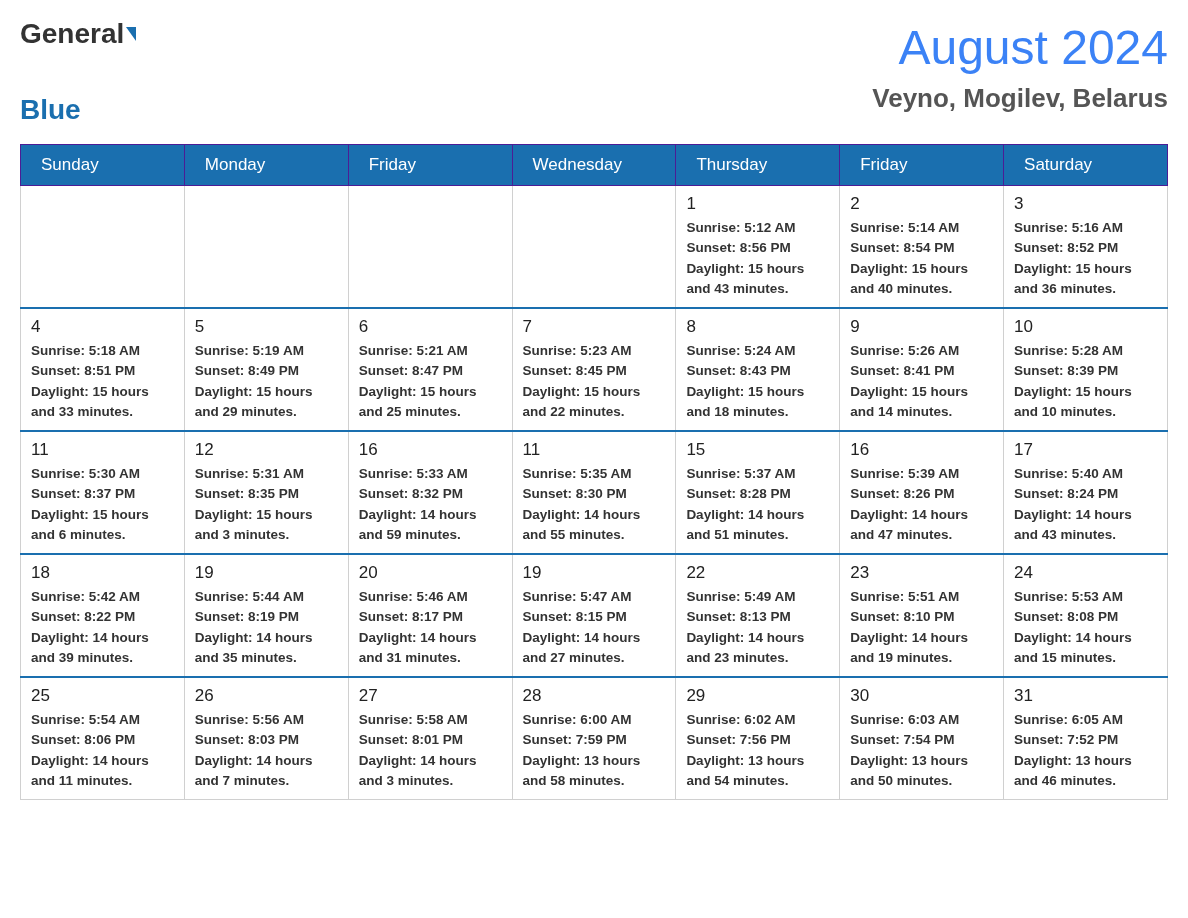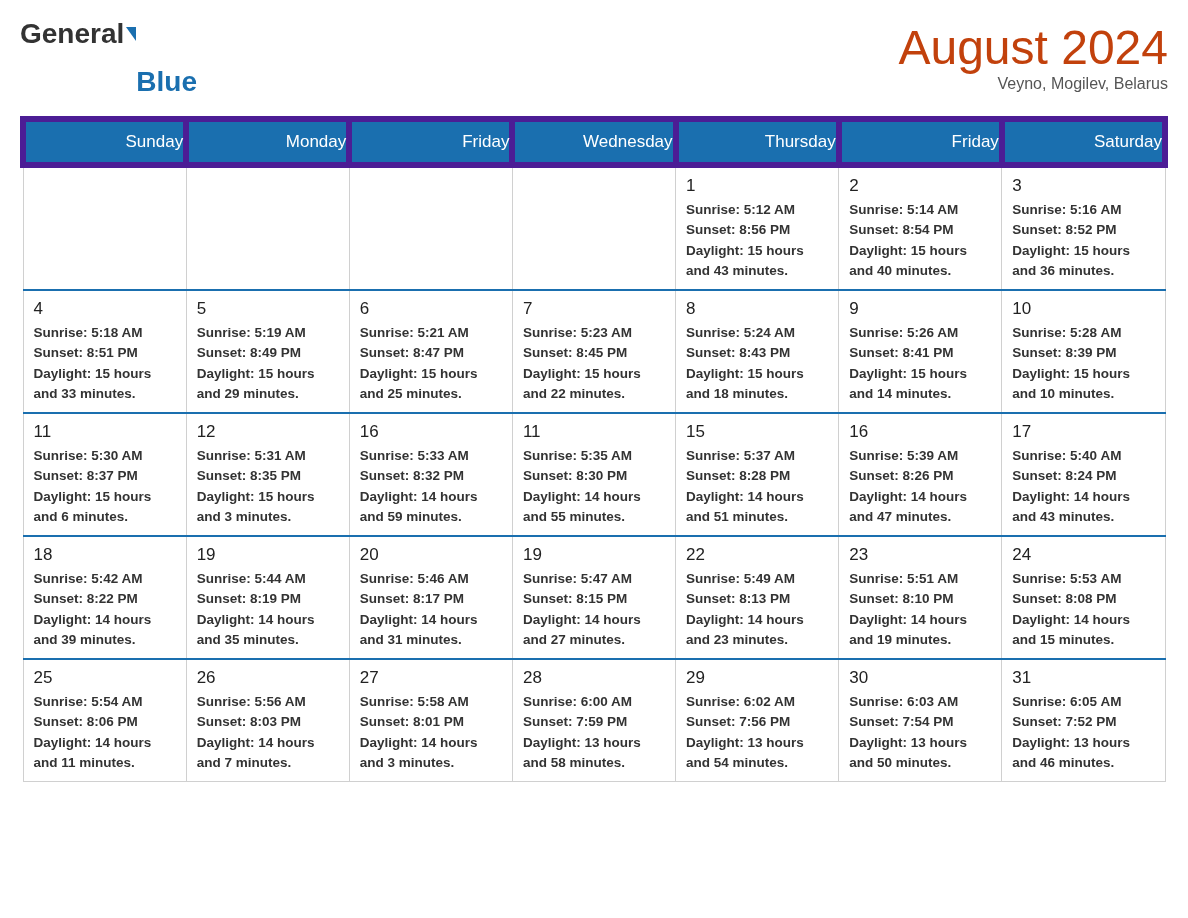--- a/index.html
+++ b/index.html
@@ -18,7 +18,7 @@
     }
     .logo {
       display: flex;
-      flex-direction: row;
+      flex-direction: column;
       align-items: flex-start;
     }
     .logo-general {

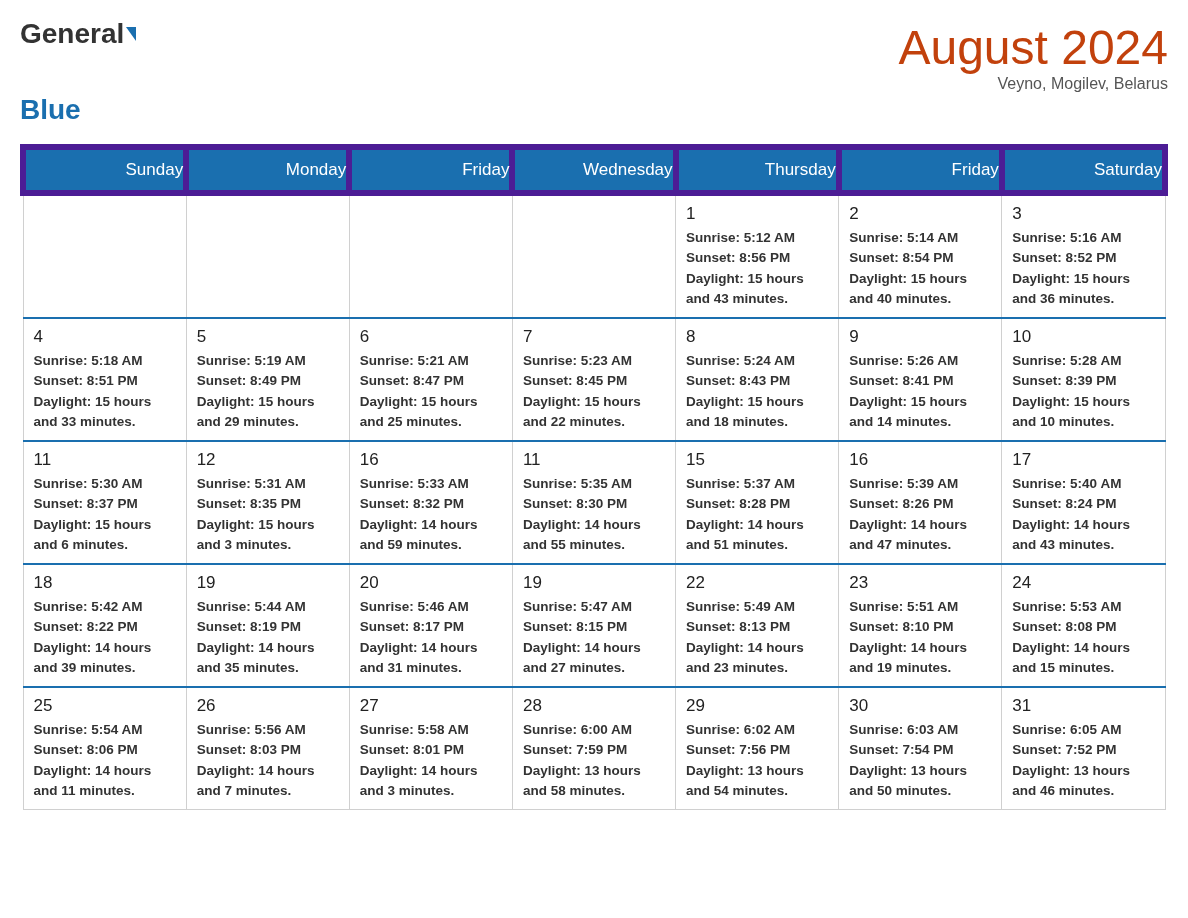--- a/index.html
+++ b/index.html
@@ -49,7 +49,7 @@
     .title-block h1 {
       font-size: 48px;
       font-weight: normal;
-      color: #c2410c;
+      color: #3b82f6;
     }
     .title-block h2 {
       font-size: 16px;

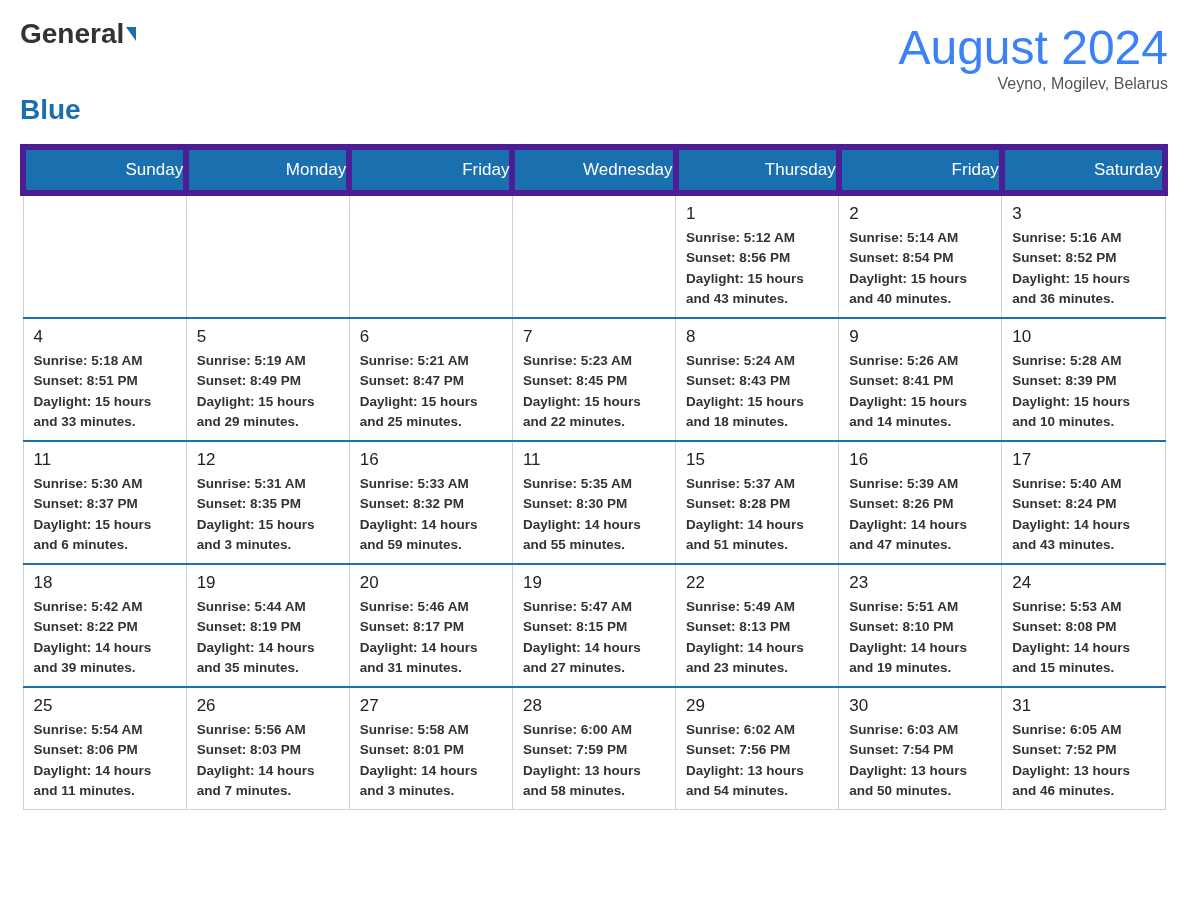--- a/index.html
+++ b/index.html
@@ -52,10 +52,10 @@
       color: #3b82f6;
     }
     .title-block h2 {
-      font-size: 16px;
-      font-weight: normal;
+      font-size: 26px;
+      font-weight: bold;
       color: #555;
-      margin-top: 0;
+      margin-top: 8px;
     }
     .calendar {
       width: 100%;

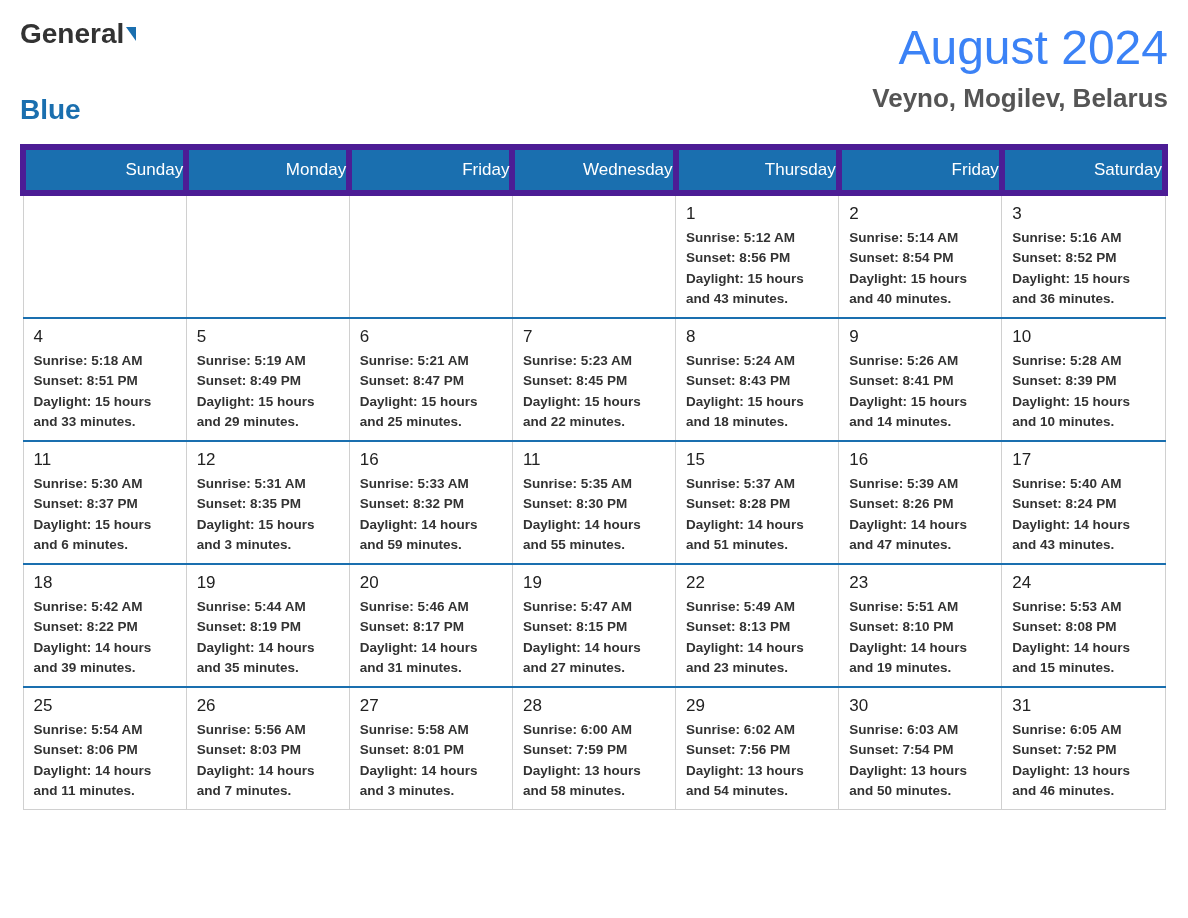--- a/index.html
+++ b/index.html
@@ -67,9 +67,9 @@
       color: #fff;
       font-size: 17px;
       font-weight: normal;
-      padding: 10px 0;
-      text-align: right;
-      border: 6px solid #4c1d95;
+      padding: 10px 20px;
+      text-align: left;
+      border: 1px solid #4c1d95;
     }
     .calendar td {
       vertical-align: top;

